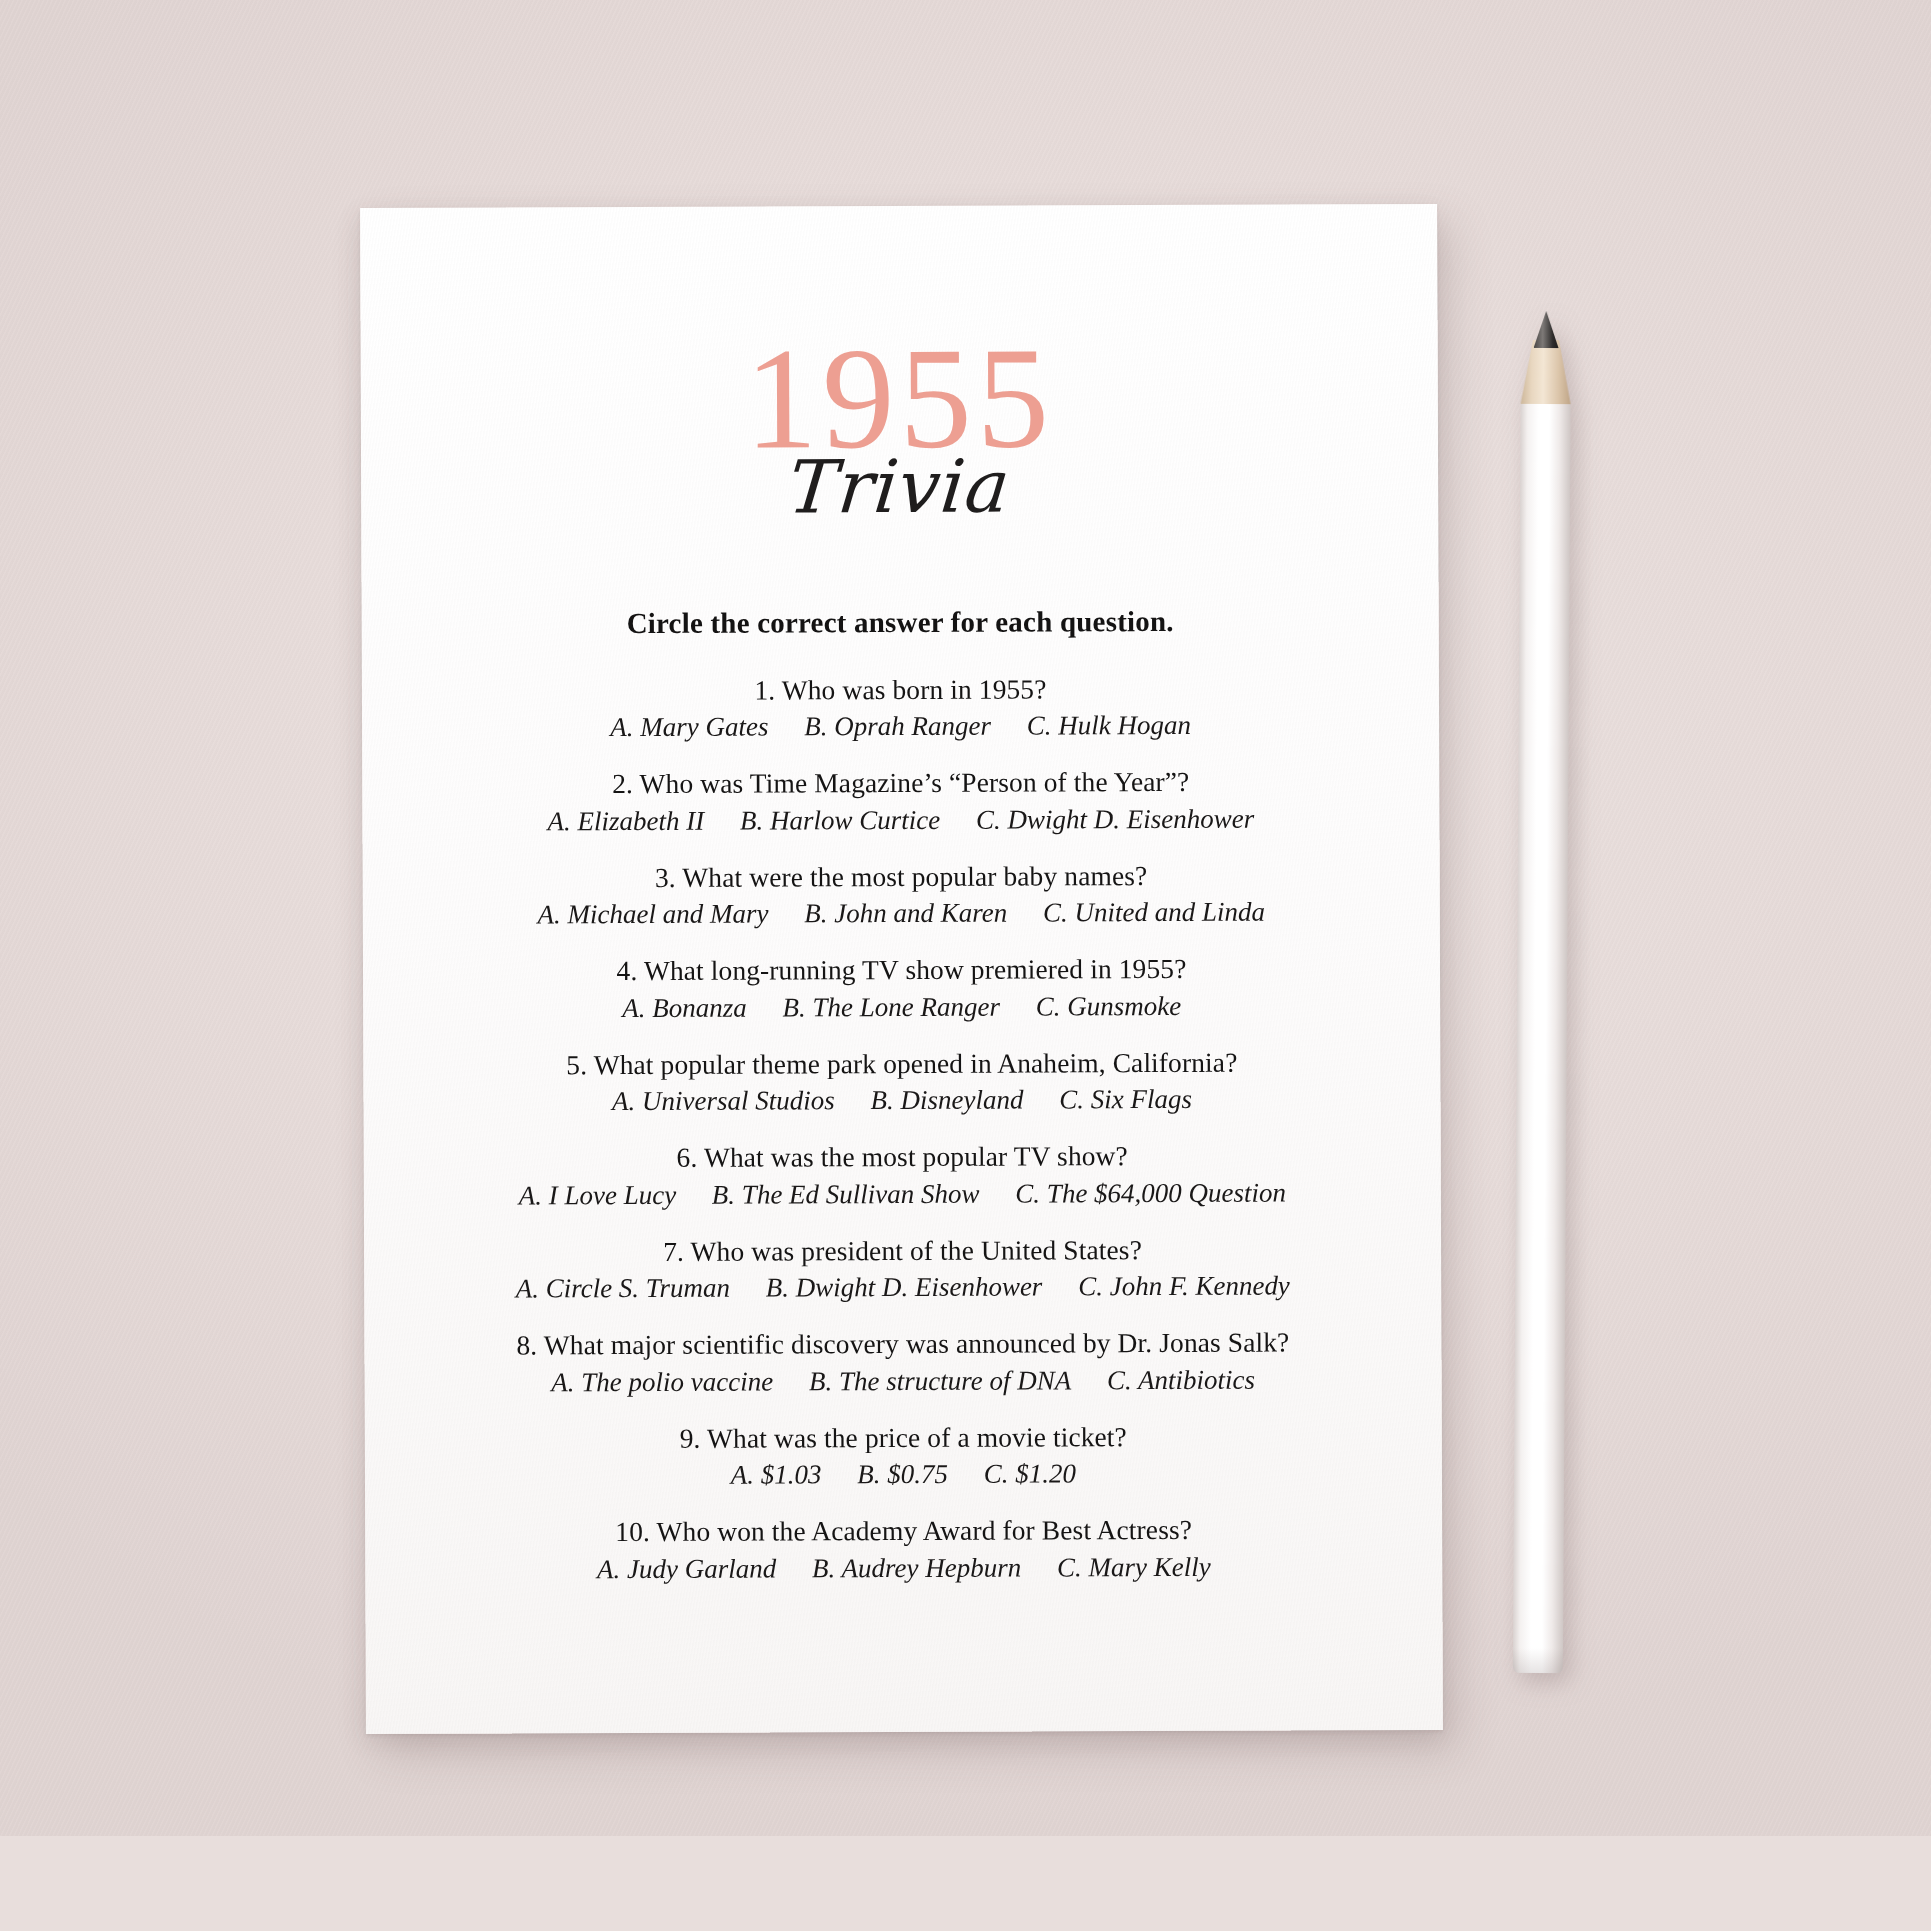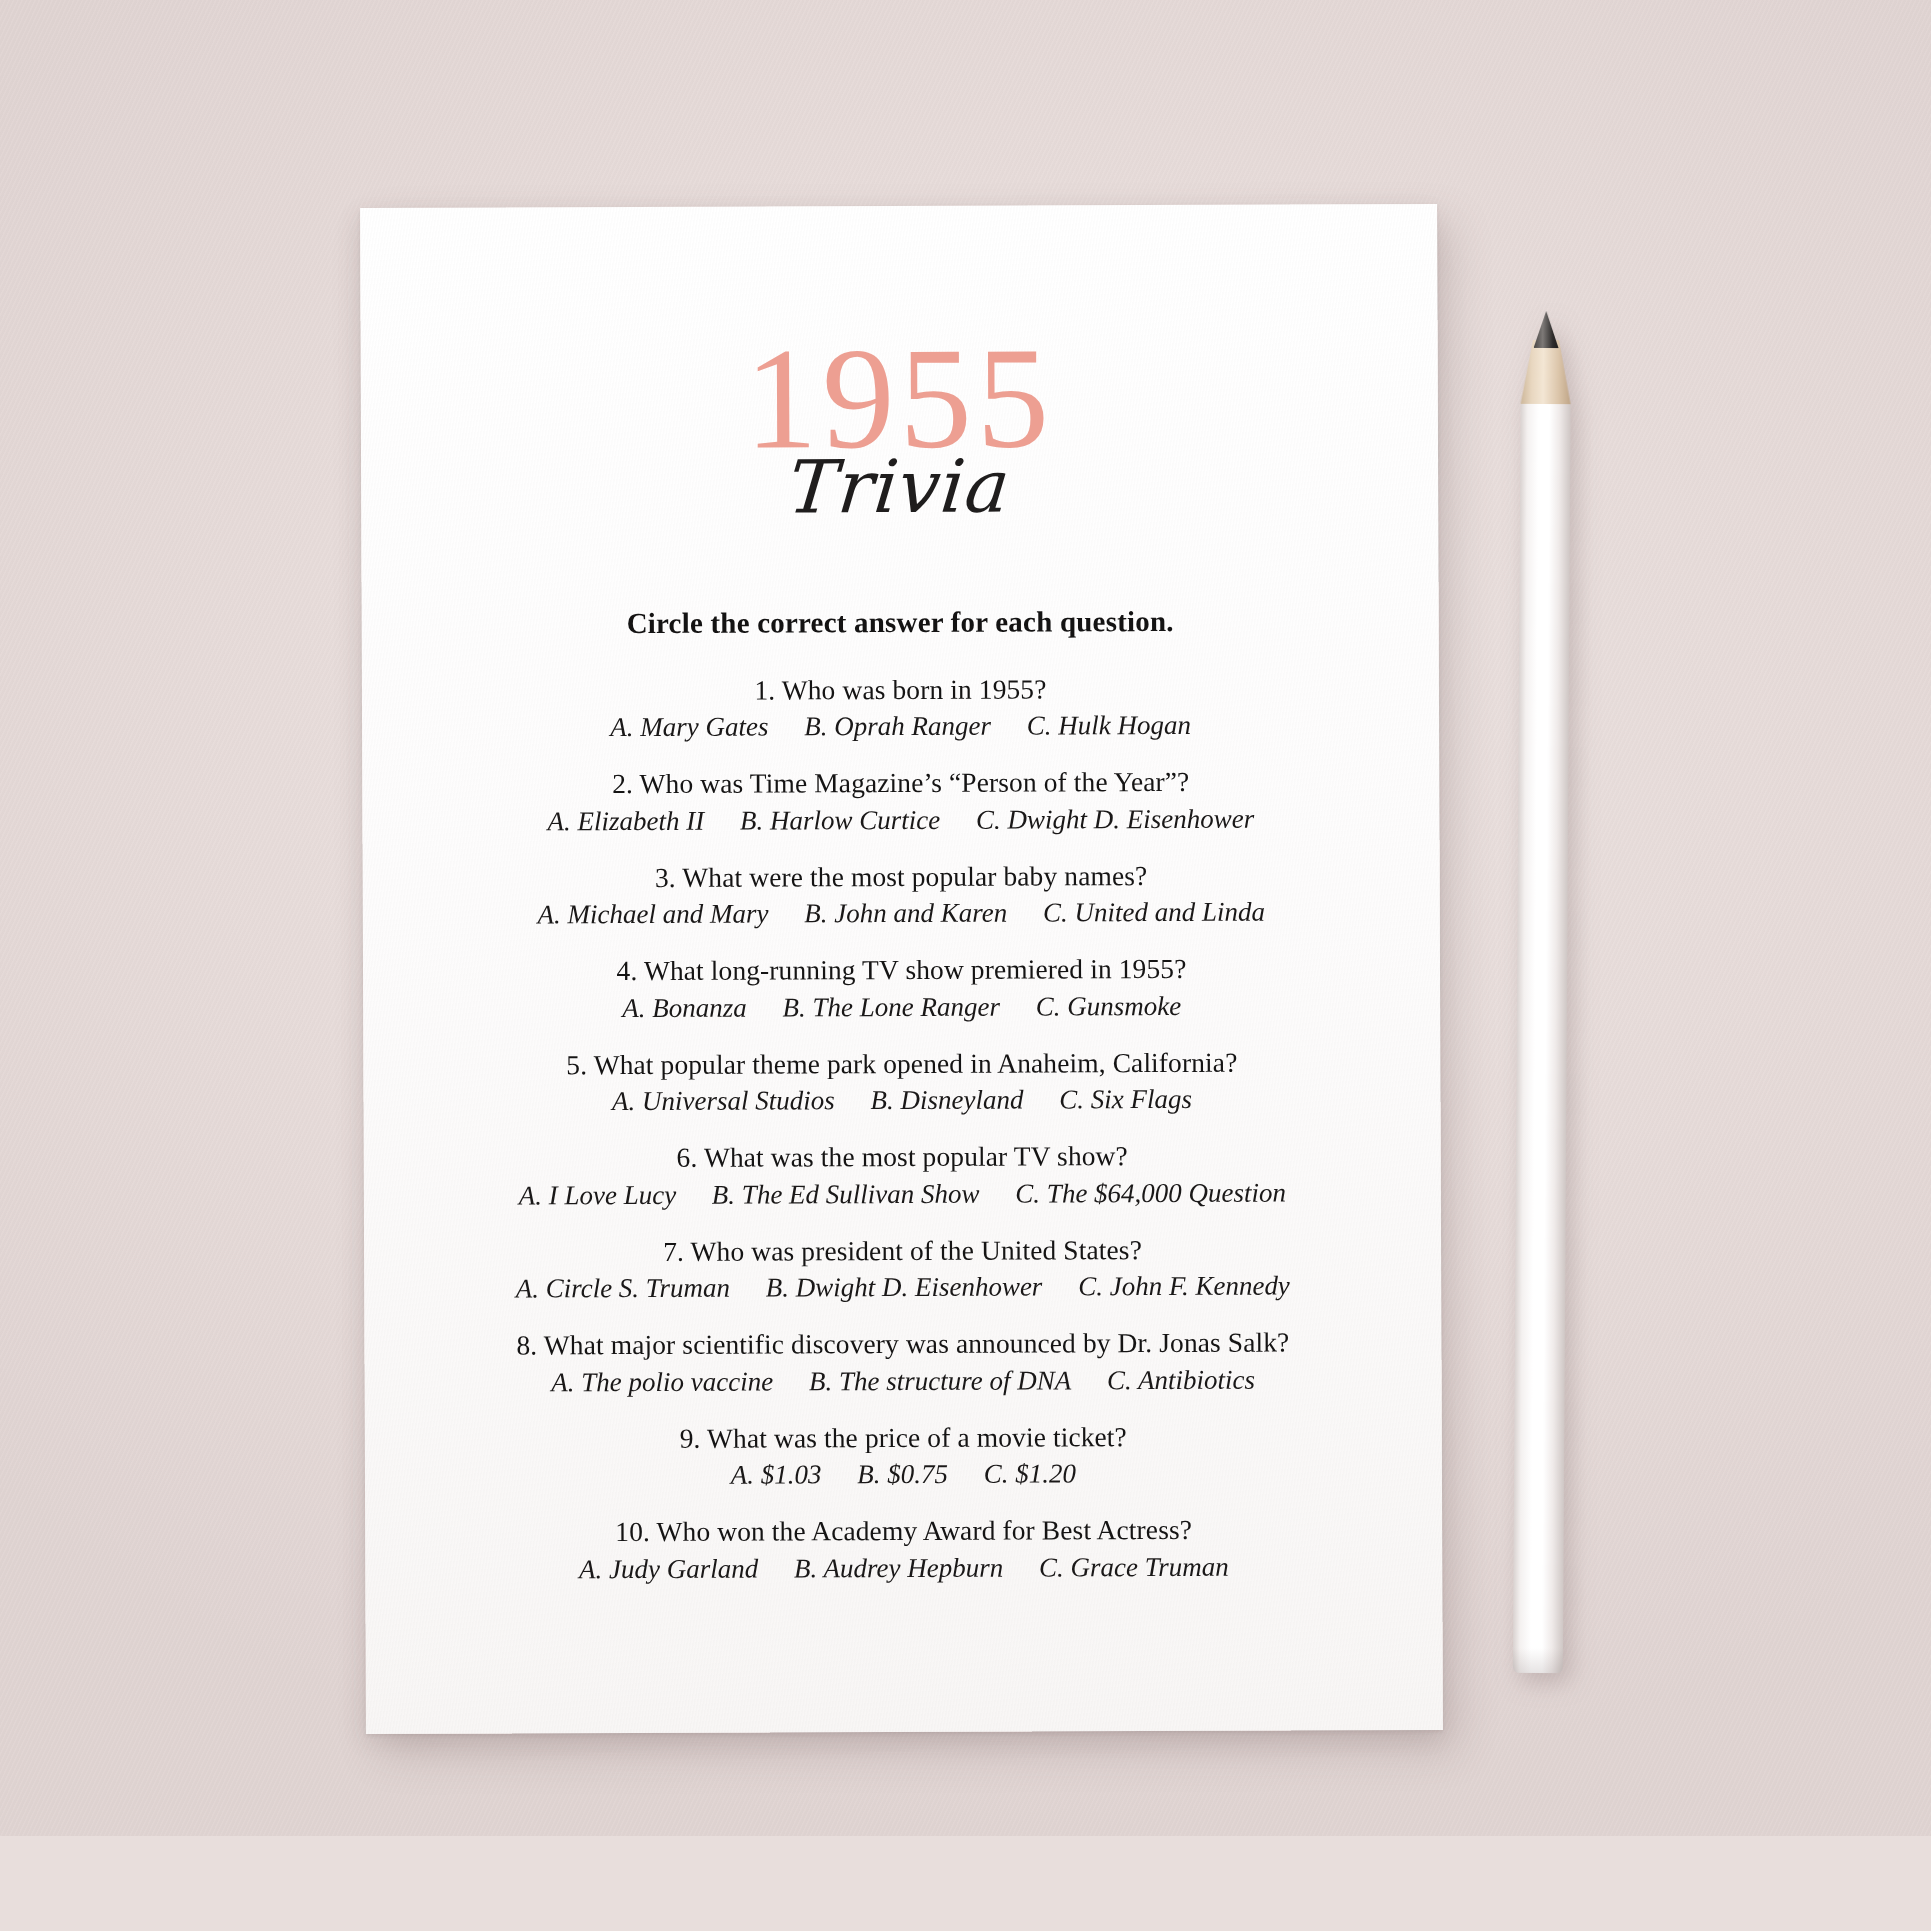--- a/index.html
+++ b/index.html
@@ -271,7 +271,7 @@
           <div class="answers">
             <span class="opt">A. Judy Garland</span>
             <span class="opt">B. Audrey Hepburn</span>
-            <span class="opt">C. Grace Truman</span>
+            <span class="opt">C. Mary Kelly</span>
           </div>
         </div>
 

